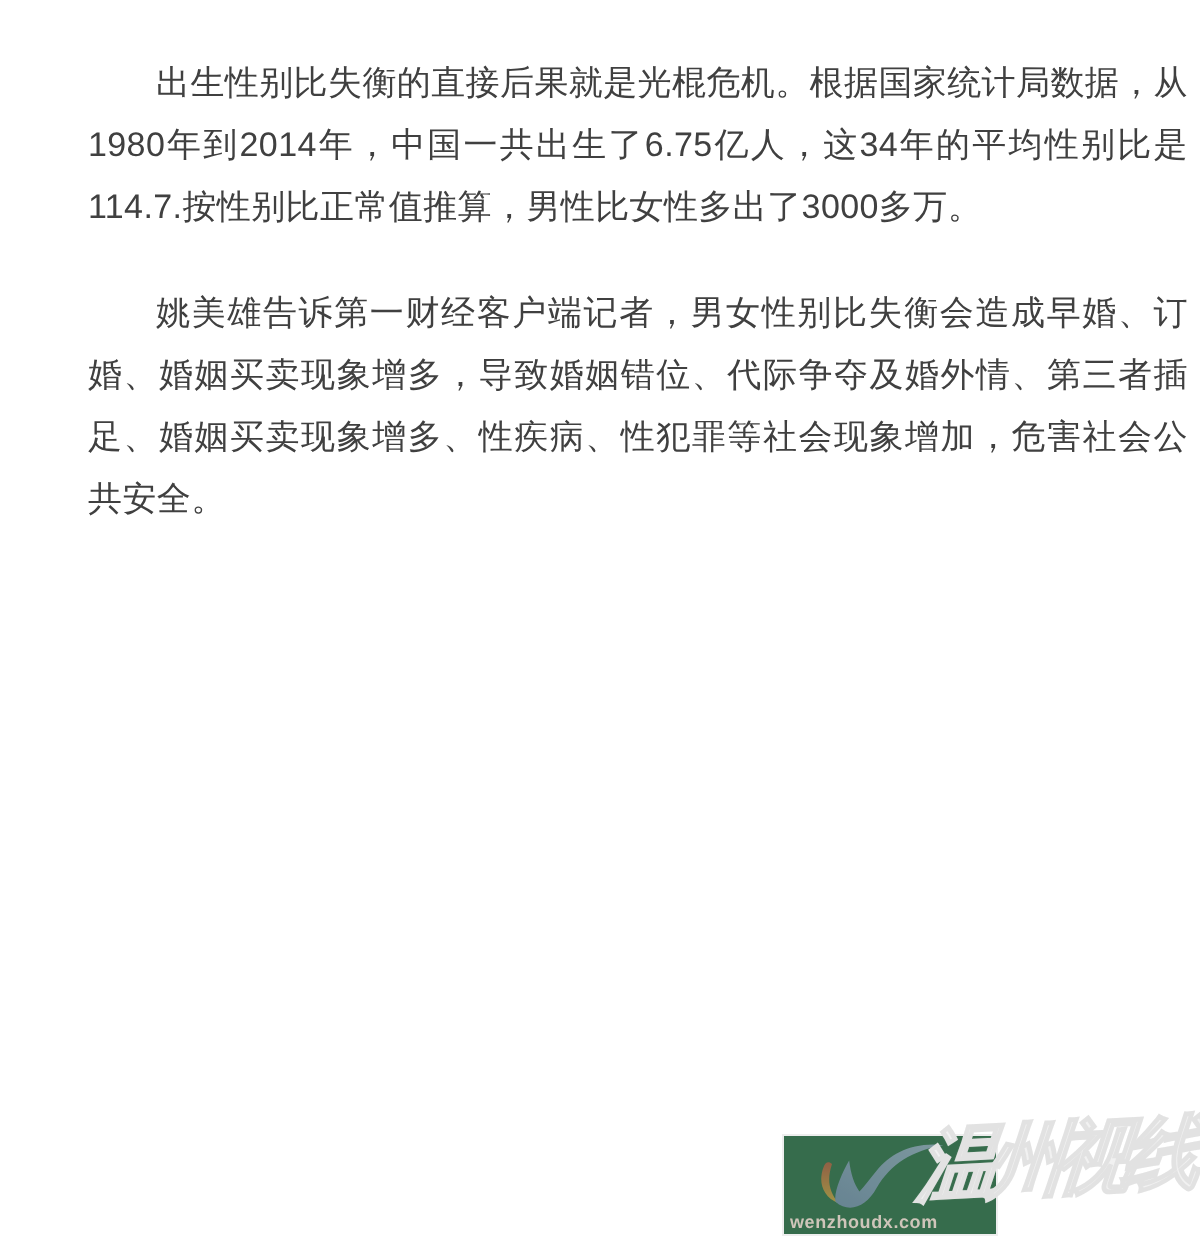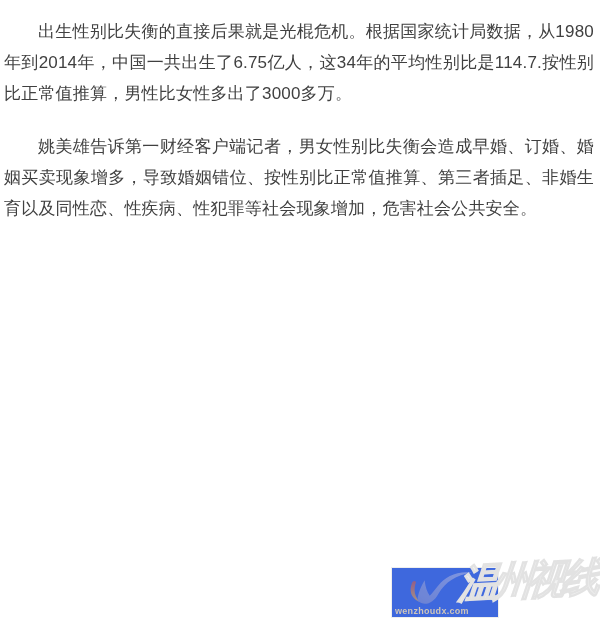--- a/index.html
+++ b/index.html
@@ -17,7 +17,8 @@
     background: #ffffff;
   }
   .article {
-    padding: 16px 6px 0 4px;
+    padding: 26px 6px 0 4px;
+    margin-left: 40px;
   }
   .article p {
     font-size: 17px;

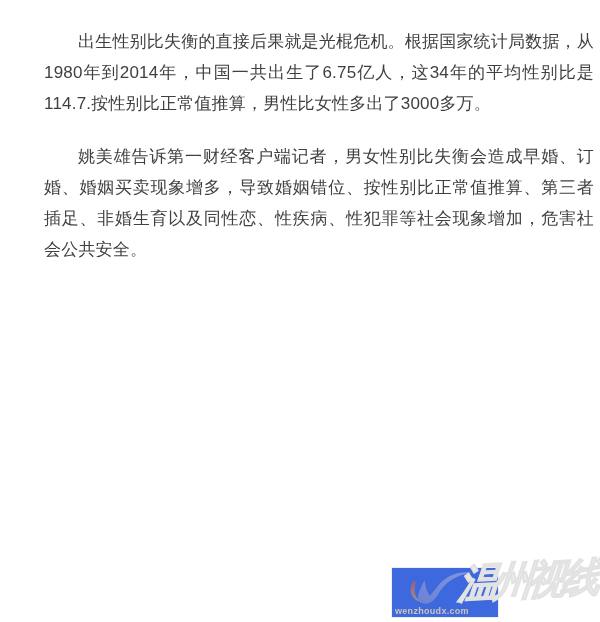--- a/index.html
+++ b/index.html
@@ -88,7 +88,7 @@
 
   <div class="article">
     <p>出生性别比失衡的直接后果就是光棍危机。根据国家统计局数据，从1980年到2014年，中国一共出生了6.75亿人，这34年的平均性别比是114.7.按性别比正常值推算，男性比女性多出了3000多万。</p>
-    <p>姚美雄告诉第一财经客户端记者，男女性别比失衡会造成早婚、订婚、婚姻买卖现象增多，导致婚姻错位、按性别比正常值推算、第三者插足、非婚生育以及同性恋、性疾病、性犯罪等社会现象增加，危害社会公共安全。</p>
+    <p>姚美雄告诉第一财经客户端记者，男女性别比失衡会造成早婚、订婚、婚姻买卖现象增多，导致婚姻错位、代际争夺及婚外情、第三者插足、婚姻买卖现象增多、性疾病、性犯罪等社会现象增加，危害社会公共安全。</p>
   </div>
 
   <div class="watermark">

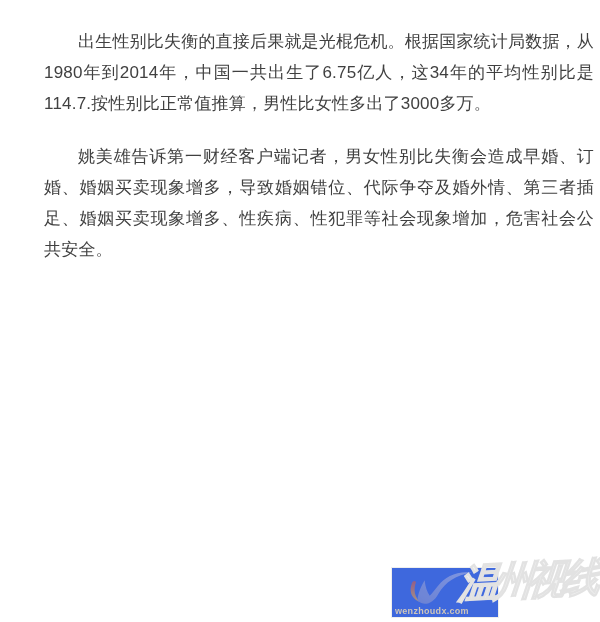--- a/index.html
+++ b/index.html
@@ -45,7 +45,7 @@
     width: 108px;
     height: 51px;
     border: 1px solid #ececec;
-    background: #1d4ed8;
+    background: #14532d;
   }
   .wm-logo {
     position: absolute;

